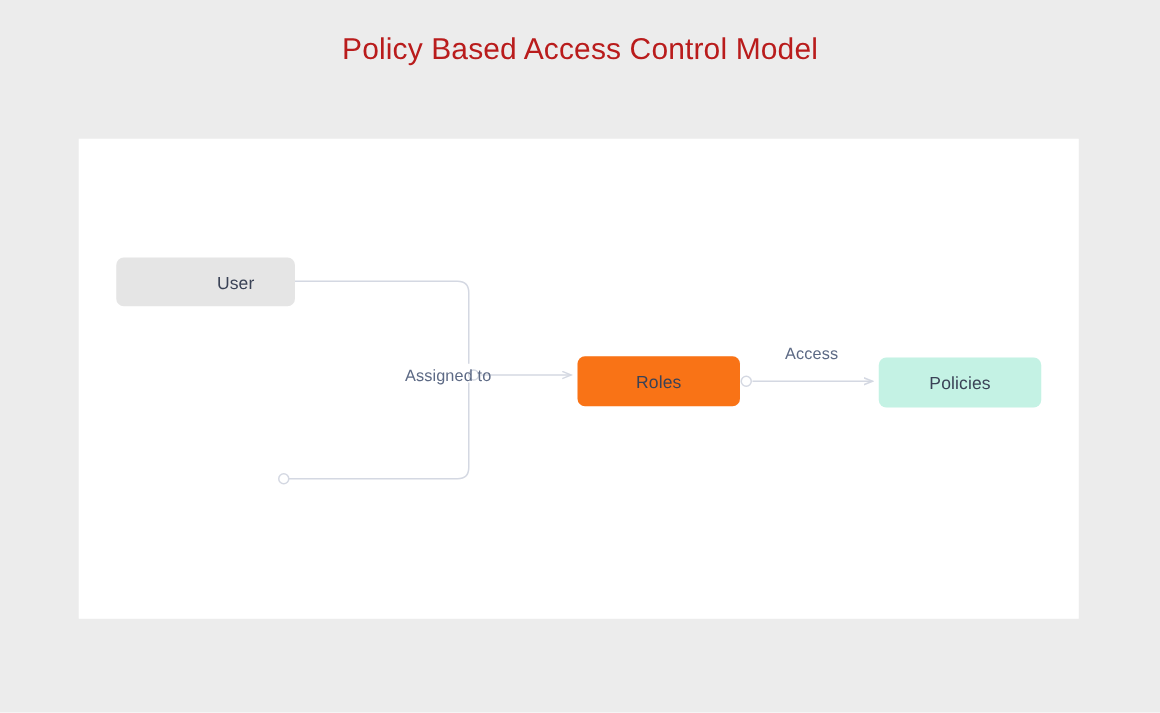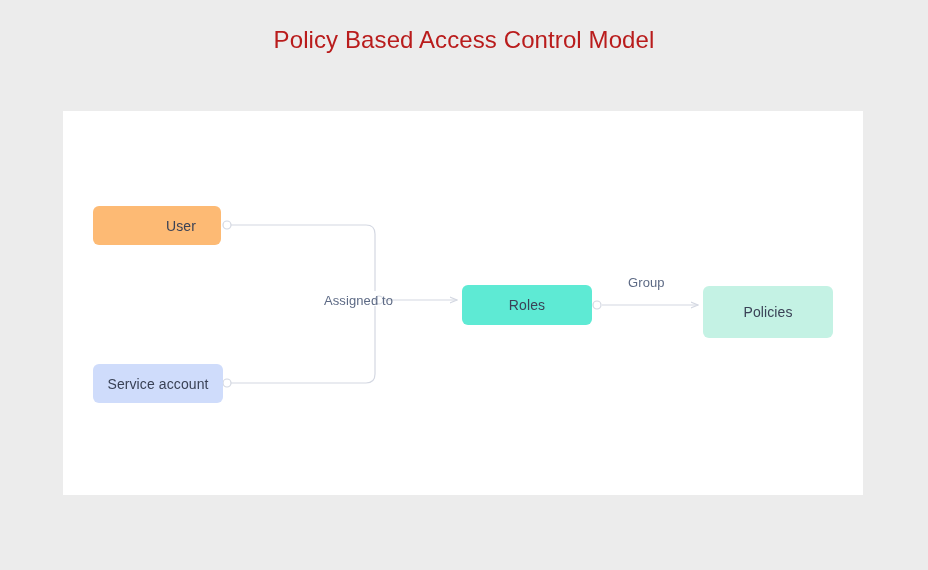--- a/index.html
+++ b/index.html
@@ -55,9 +55,9 @@
   .node-user {
     left: 30px;
     top: 95px;
-    width: 128px;
+    width: 143px;
     height: 39px;
-    background: #fdba74;
+    background: #e5e5e5;
     padding-left: 48px;
   }
   .node-service-account {

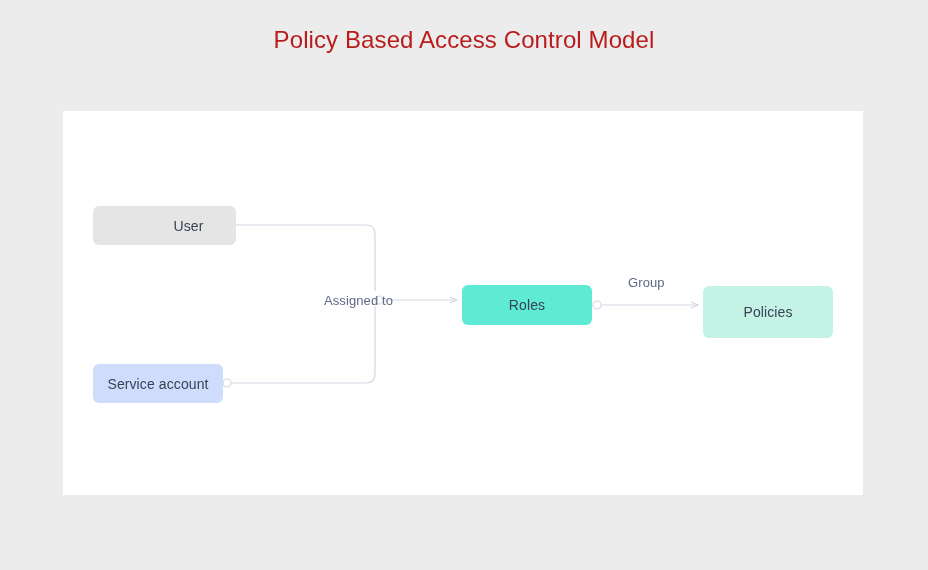--- a/index.html
+++ b/index.html
@@ -145,7 +145,7 @@
 
   <div class="edge-label edge-label-assigned-to">Assigned to</div>
 
-  <div class="edge-label edge-label-group">Group</div>
+  <div class="edge-label edge-label-group">Access</div>
 
 </div>
 

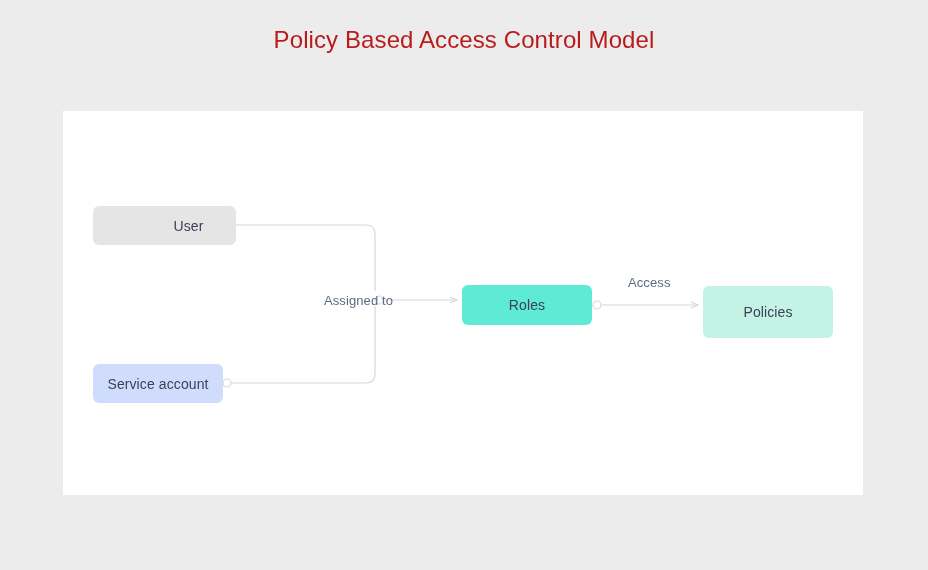--- a/index.html
+++ b/index.html
@@ -72,7 +72,7 @@
     top: 174px;
     width: 130px;
     height: 40px;
-    background: #5eead4;
+    background: #f97316;
   }
   .node-policies {
     left: 640px;

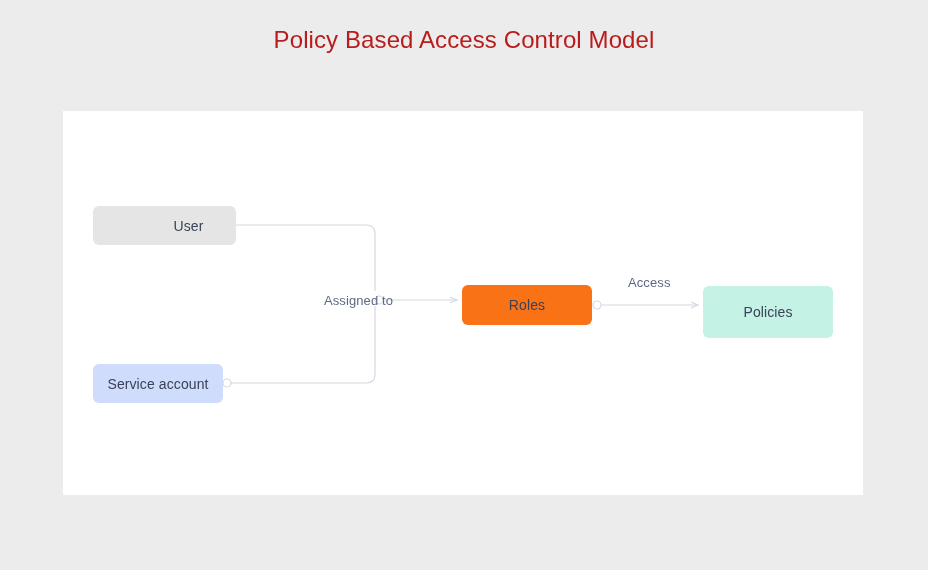--- a/index.html
+++ b/index.html
@@ -78,7 +78,7 @@
     left: 640px;
     top: 175px;
     width: 130px;
-    height: 52px;
+    height: 40px;
     background: #c4f2e4;
   }
   .edge-label {

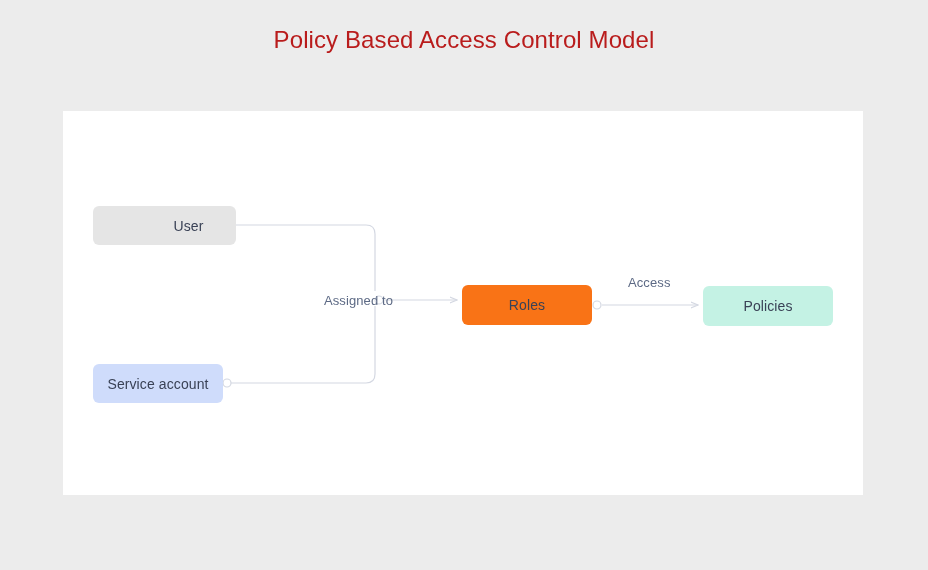--- a/index.html
+++ b/index.html
@@ -131,9 +131,6 @@
     <span>User</span>
   </div>
 
-  <div class="node node-service-account">
-    <span>Service account</span>
-  </div>
 
   <div class="node node-roles">
     <span>Roles</span>

